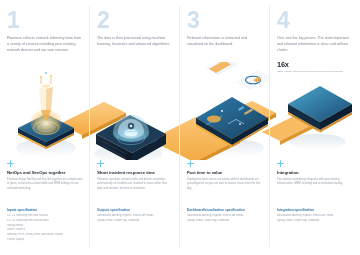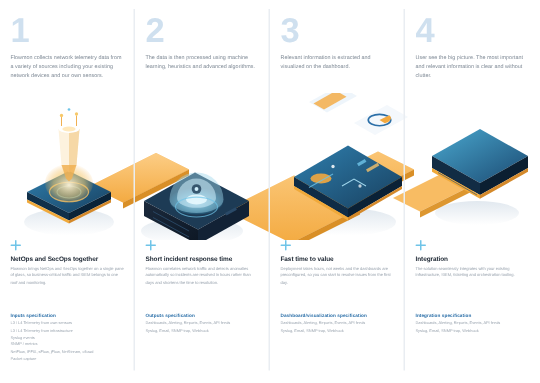--- a/index.html
+++ b/index.html
@@ -331,6 +331,10 @@
       <div class="step-num">4</div>
       <div class="step-desc">User see the big picture. The most important and relevant information is clear and without clutter.</div>
 
+      <div class="callout">
+        <div class="callout-title">16x</div>
+        <div class="callout-sub">faster visibility into security incidents and network problems.</div>
+      </div>
 
       <div class="benefit">
         <div class="plus"></div>

